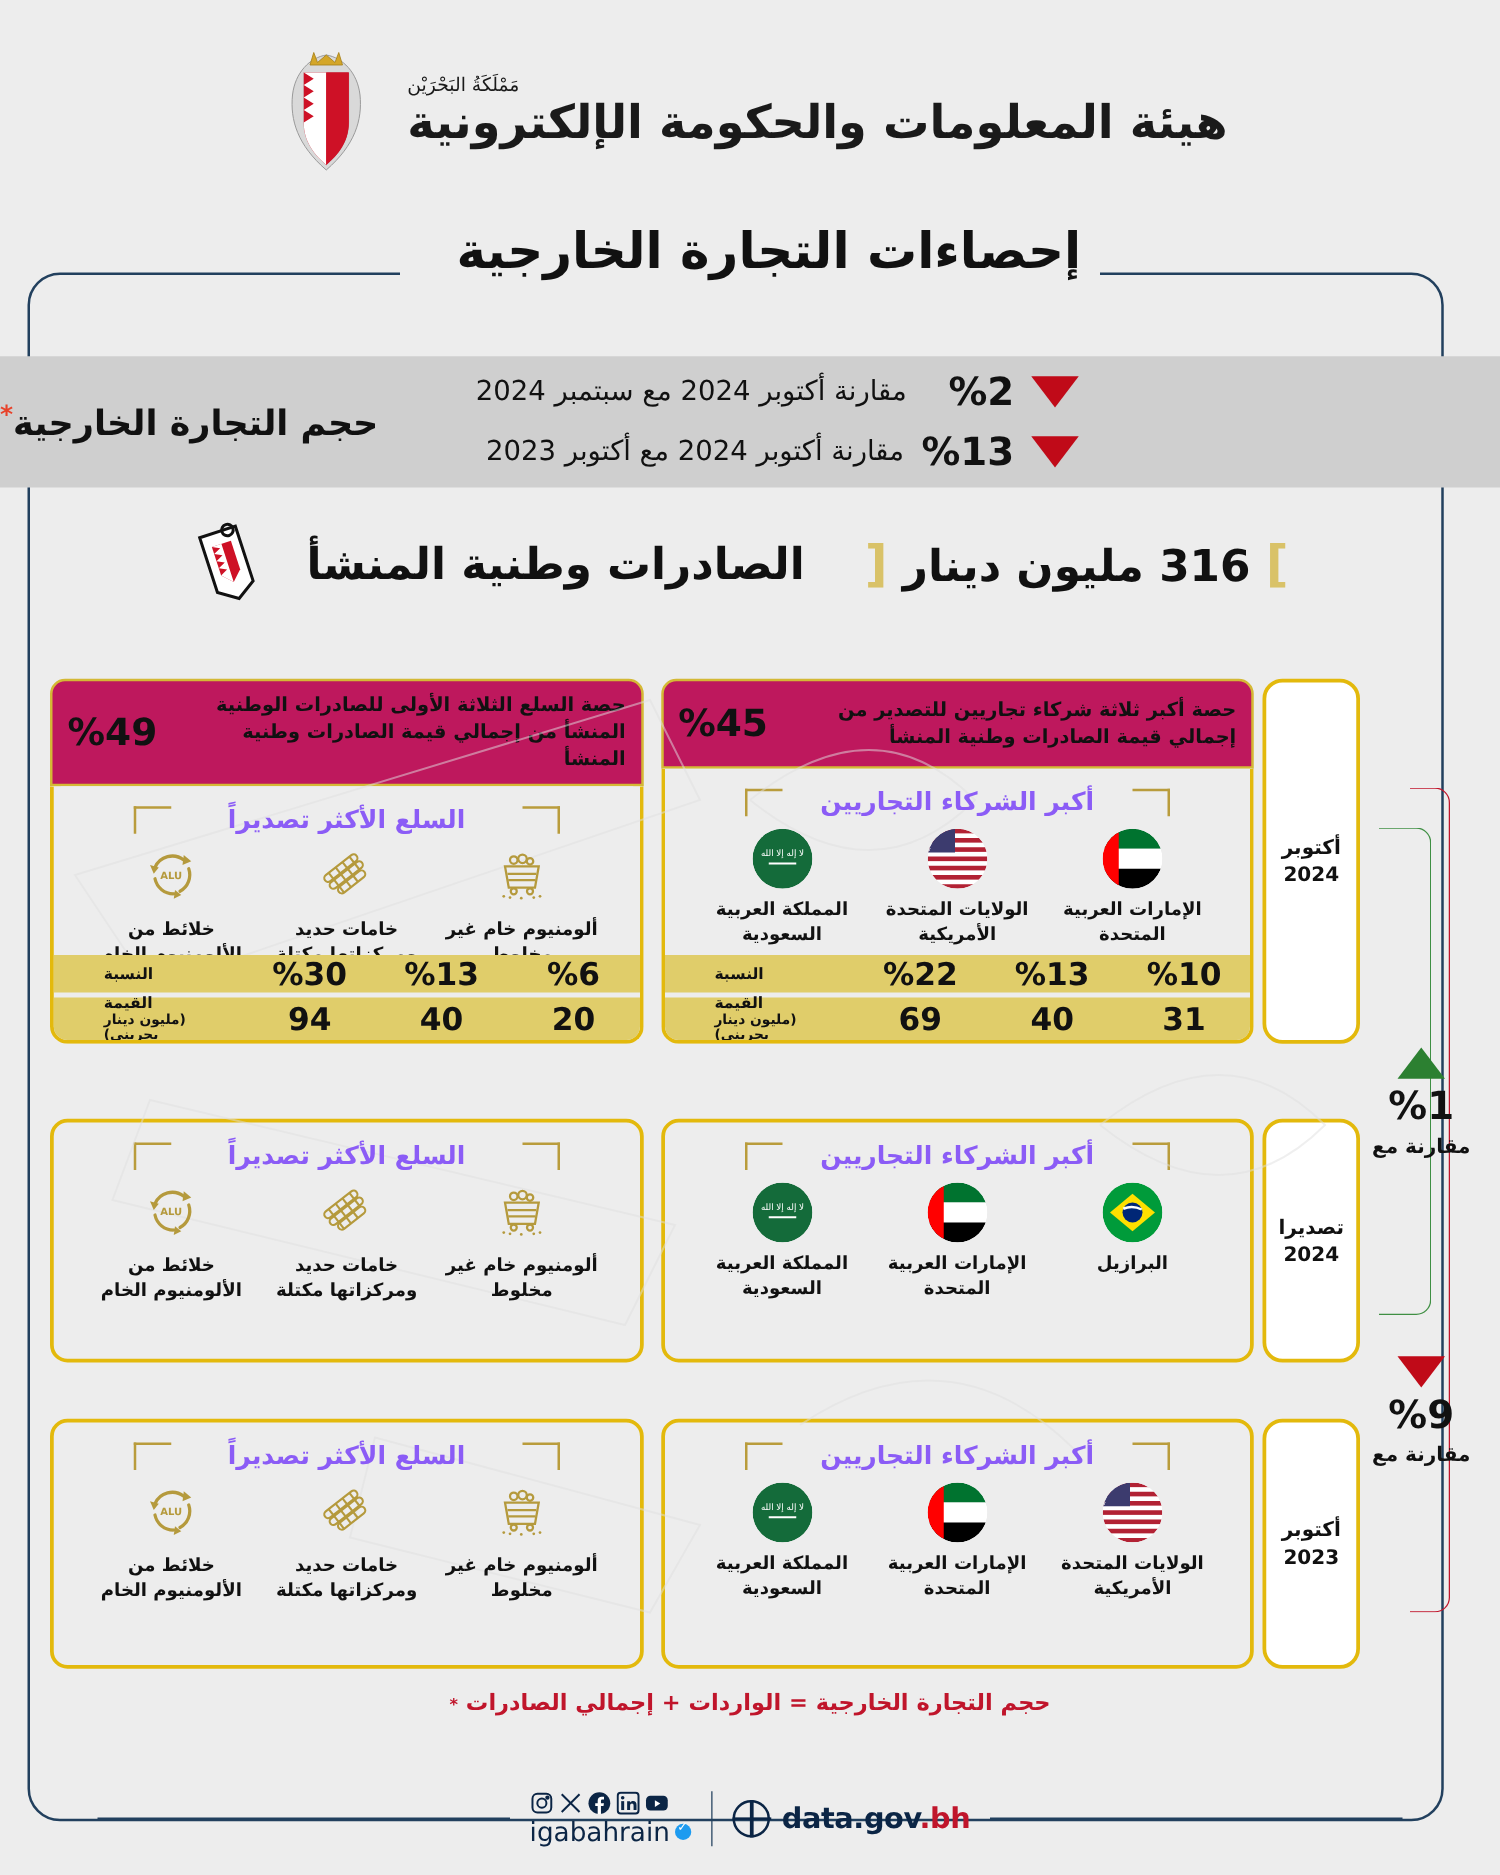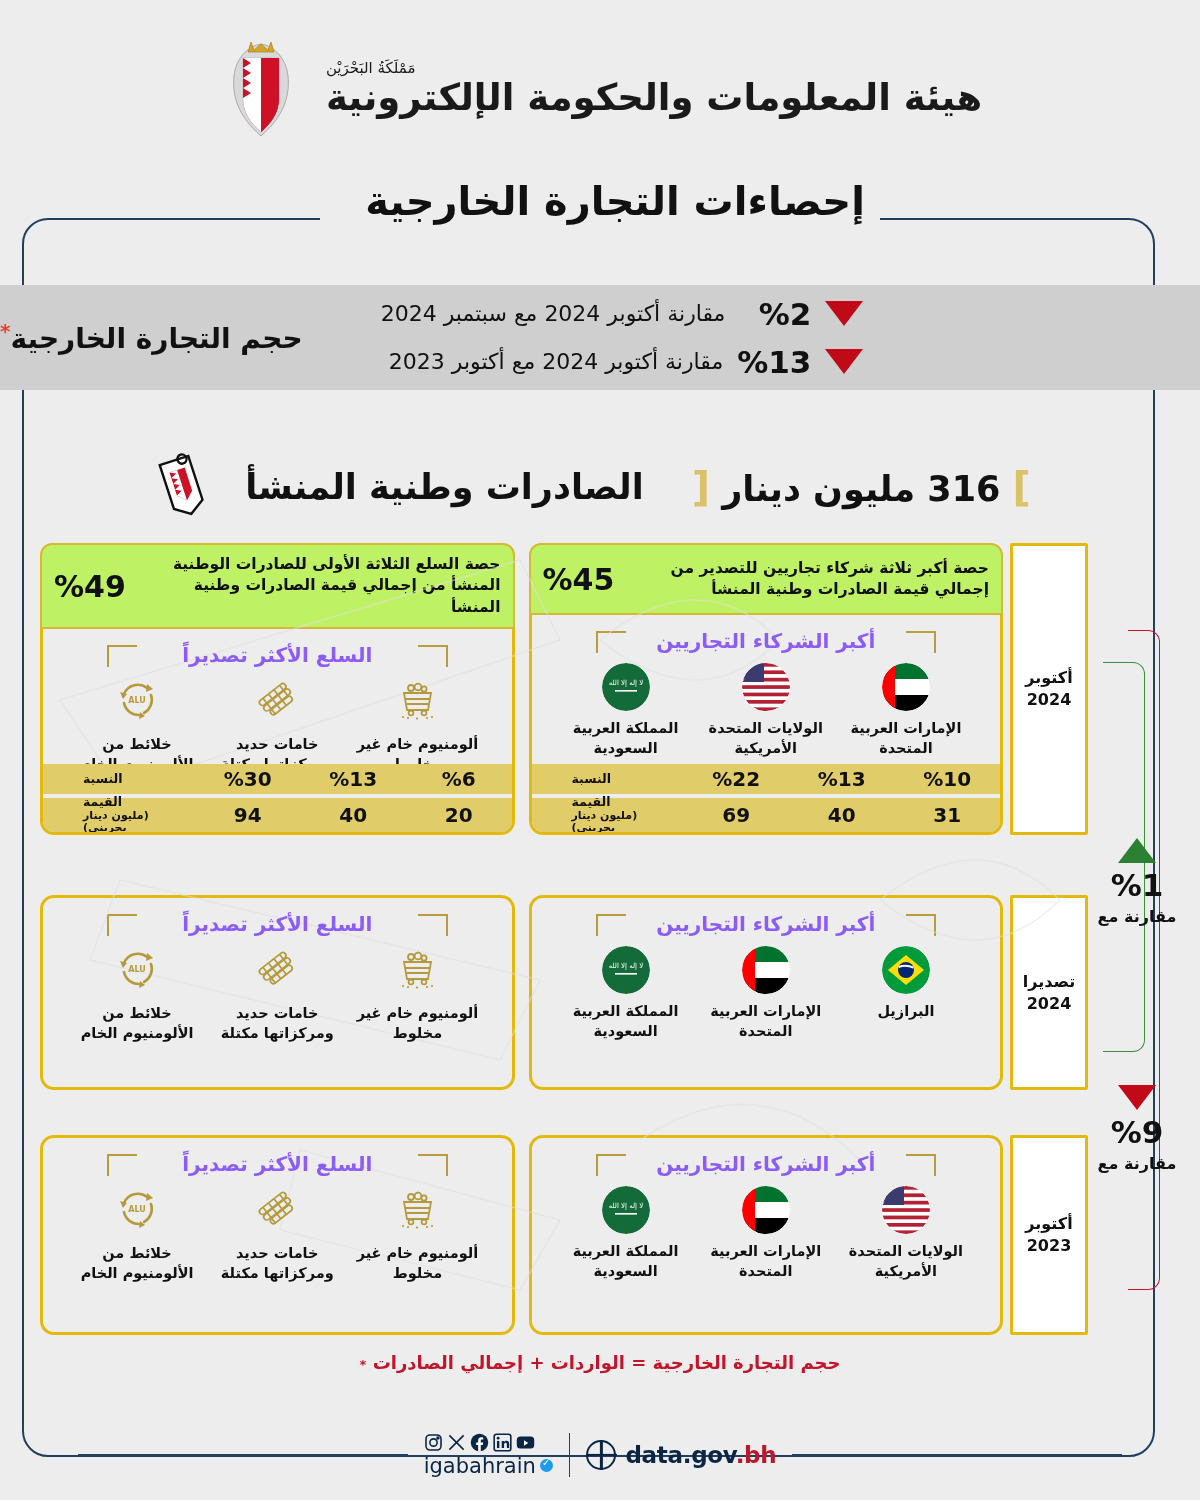--- a/index.html
+++ b/index.html
@@ -52,7 +52,7 @@
   .band-txt { font-size: 22px; color: #111; }
 
   
-  .exp-head { position: absolute; top: 448px; left: 0; width: 1200px; height: 78px;
+  .exp-head { position: absolute; top: 413px; left: 0; width: 1200px; height: 78px;
               display: flex; flex-direction: row-reverse; align-items: center;
               justify-content: center; direction: rtl; gap: 26px; }
   .exp-title { font-size: 35px; font-weight: bold; color: #111; }

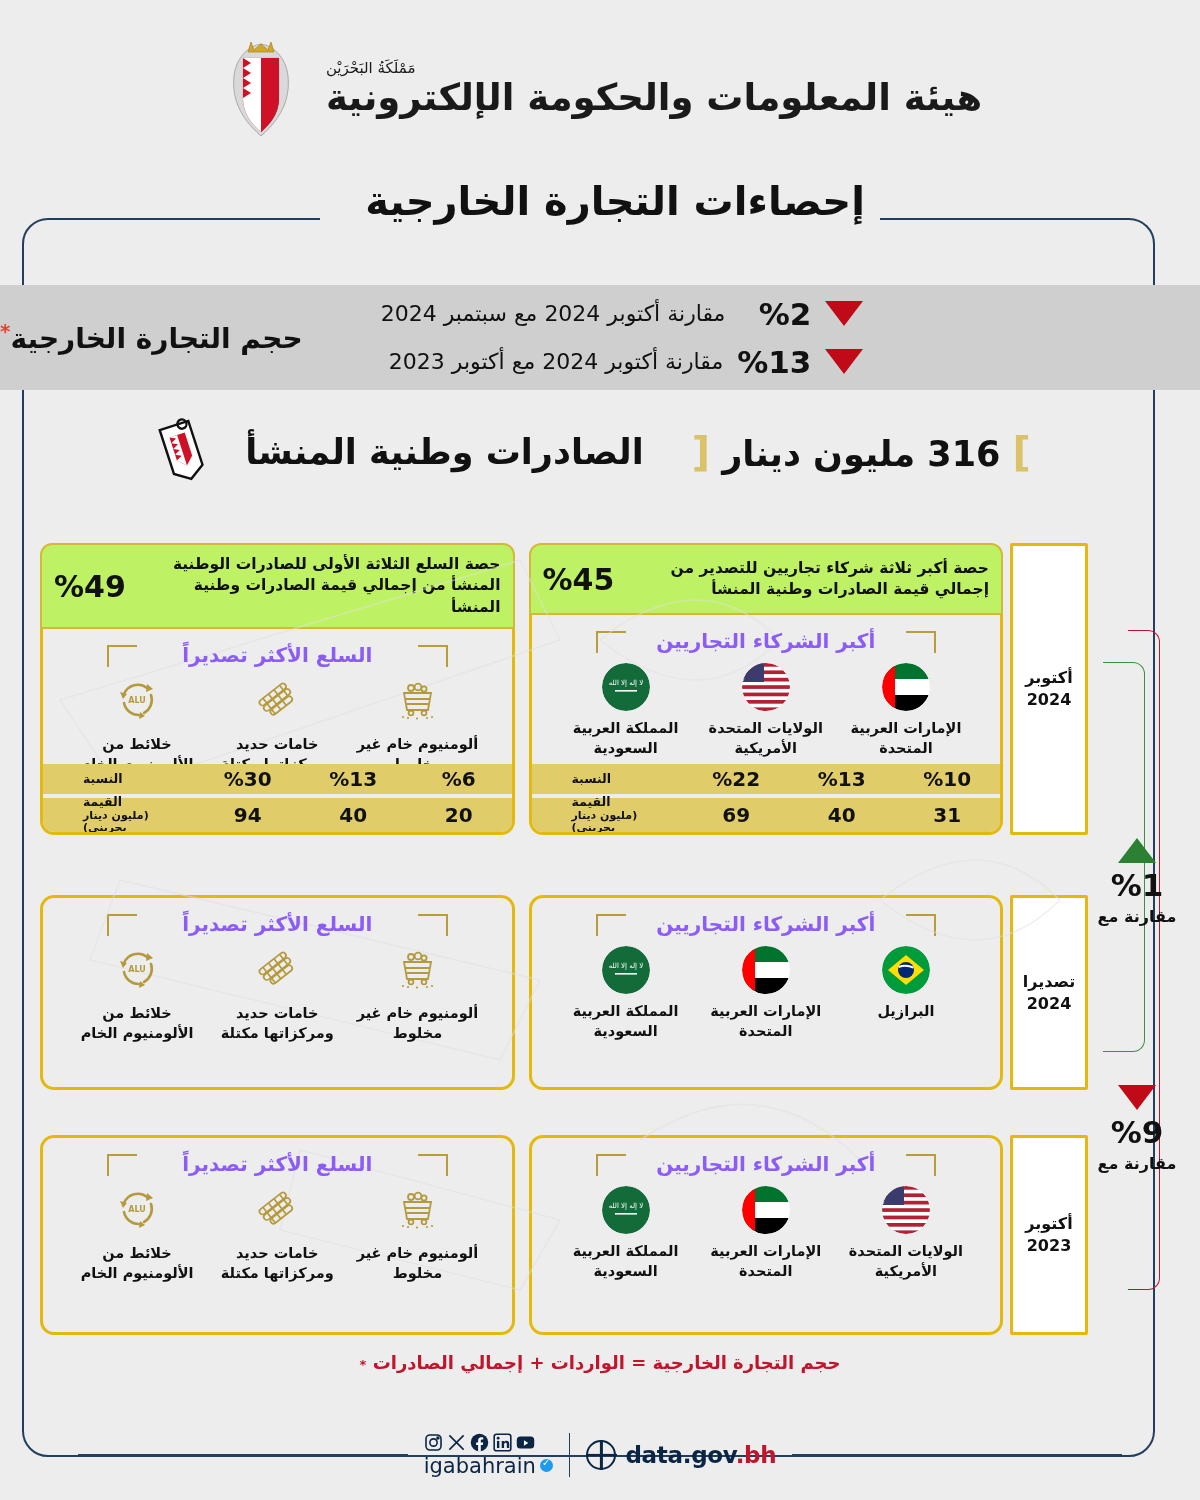--- a/index.html
+++ b/index.html
@@ -73,7 +73,7 @@
 
   .half { flex: 1 1 0; margin: 0 7px; display: flex; flex-direction: column; min-width: 0; }
 
-  .gold-head { background: #bef264; border: 2px solid #d4b935; border-radius: 12px 12px 0 0;
+  .gold-head { background: #be185d; border: 2px solid #d4b935; border-radius: 12px 12px 0 0;
                display: flex; flex-direction: row-reverse; align-items: center;
                padding: 9px 12px; direction: rtl; gap: 18px; min-height: 72px; }
   .gold-pct { font-size: 30px; font-weight: bold; color: #111; flex: 0 0 auto; }

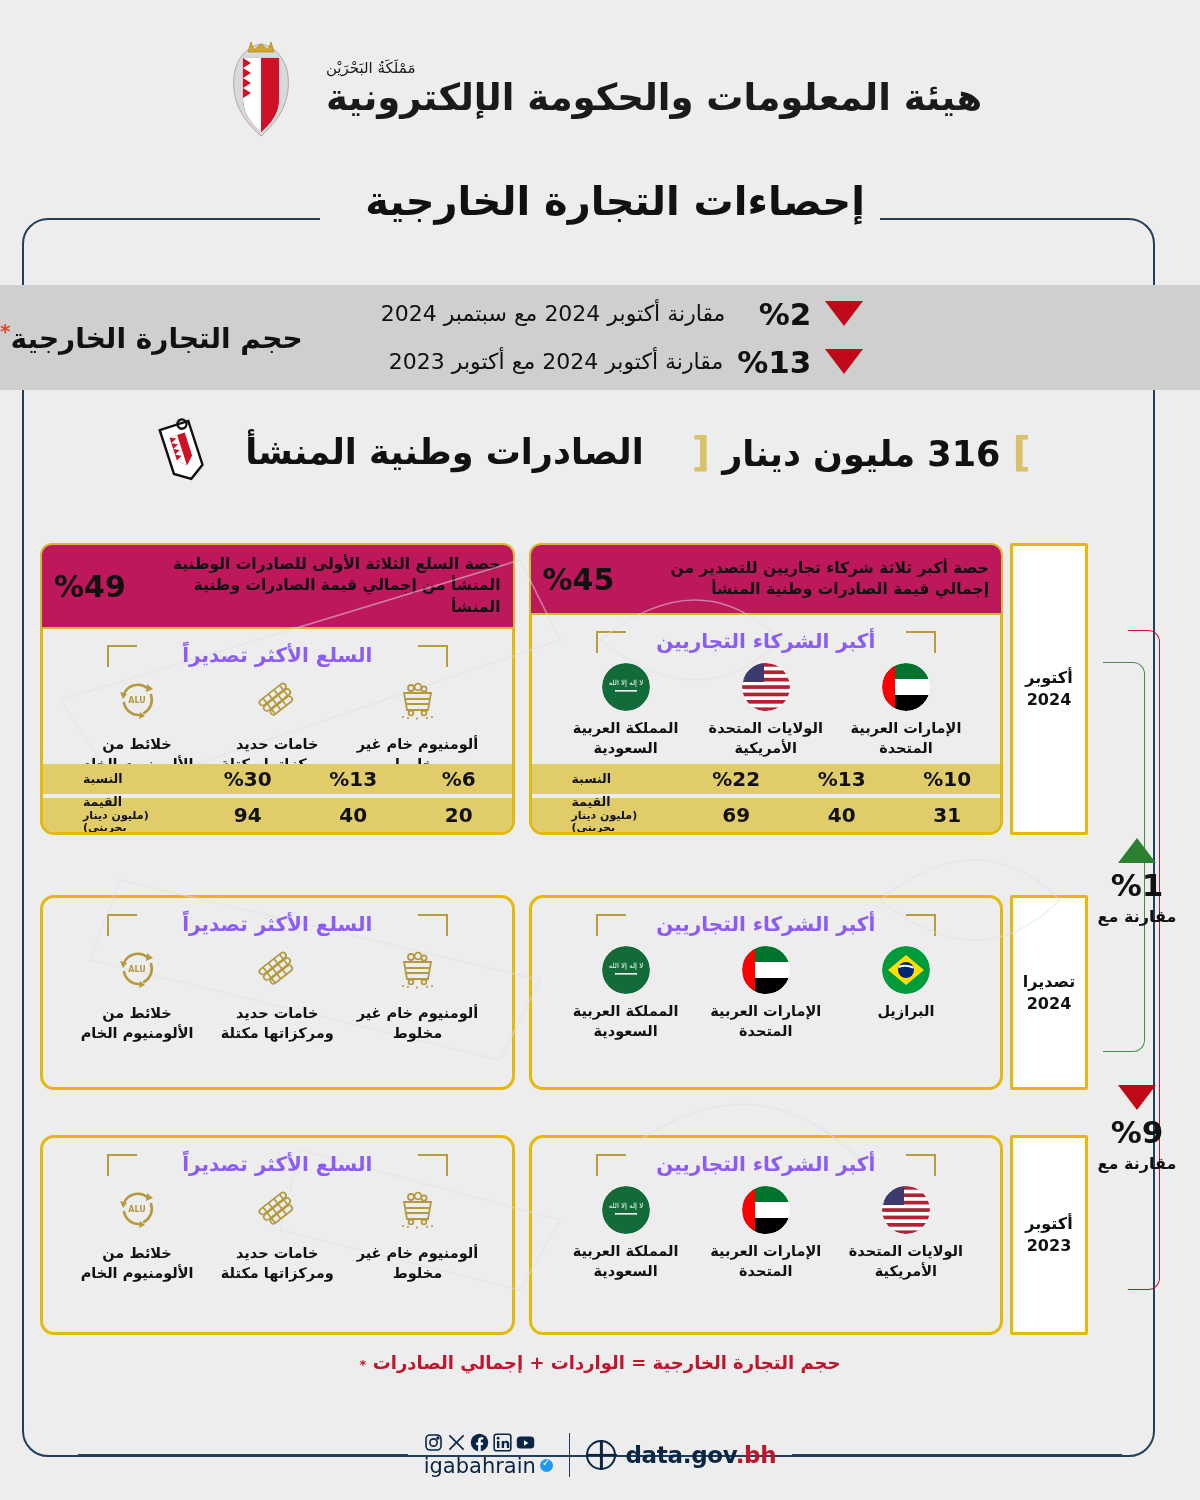--- a/index.html
+++ b/index.html
@@ -66,7 +66,7 @@
   .p2 { top: 895px; height: 195px; }
   .p3 { top: 1135px; height: 200px; }
 
-  .date-box { width: 78px; background: #fff; border: 3px solid #e3b90c; border-radius: 2px;
+  .date-box { width: 78px; background: #fff; border: 3px solid #e3b90c; border-radius: 16px;
               display: flex; align-items: center; justify-content: center; flex: 0 0 auto;
               direction: rtl; }
   .date-box span { font-size: 16px; font-weight: bold; color: #111; text-align: center; line-height: 1.35; }

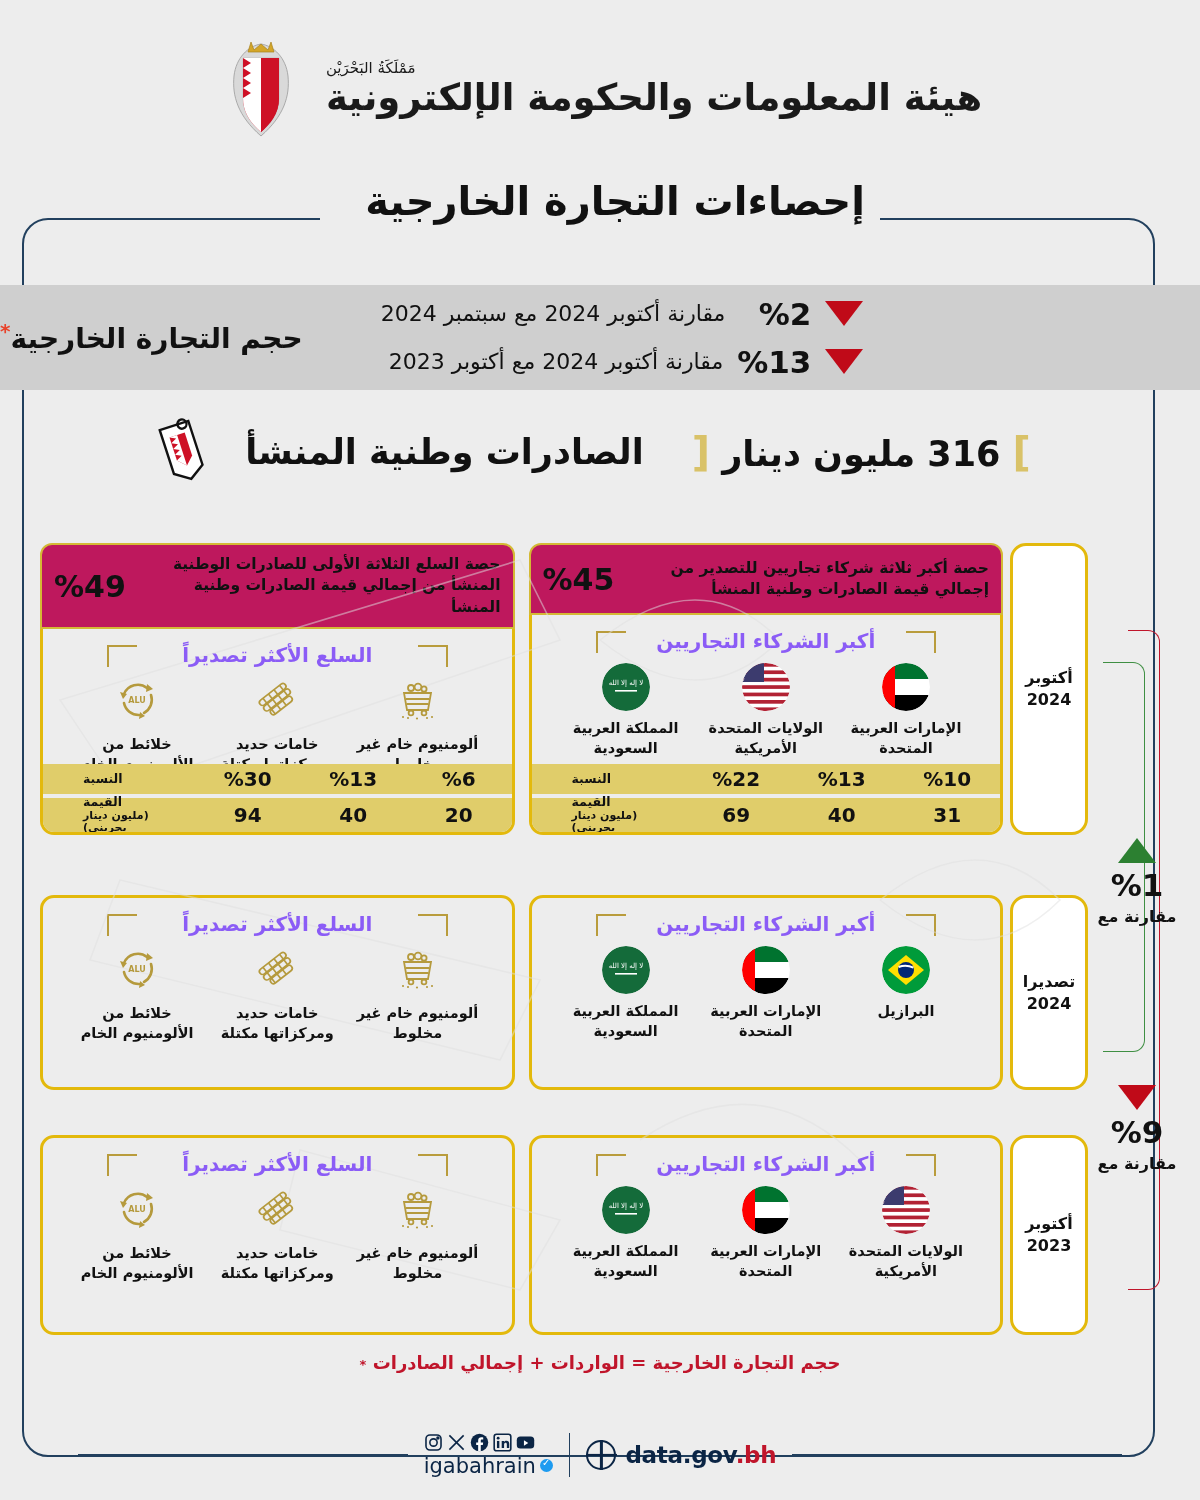--- a/index.html
+++ b/index.html
@@ -105,7 +105,7 @@
           font-size: 12.5px; font-weight: bold; color: #111; line-height: 1.15; }
   .dkey small { display: block; font-size: 11px; }
   .dcells { flex: 1 1 auto; display: flex; flex-direction: row-reverse; }
-  .dcell { flex: 1 1 0; text-align: center; font-size: 20px; font-weight: bold; color: #111; }
+  .dcell { flex: 1 1 0; text-align: center; font-size: 25px; font-weight: bold; color: #111; }
 
   
   .rail { position: absolute; right: 8px; width: 110px; text-align: center; direction: rtl; }

